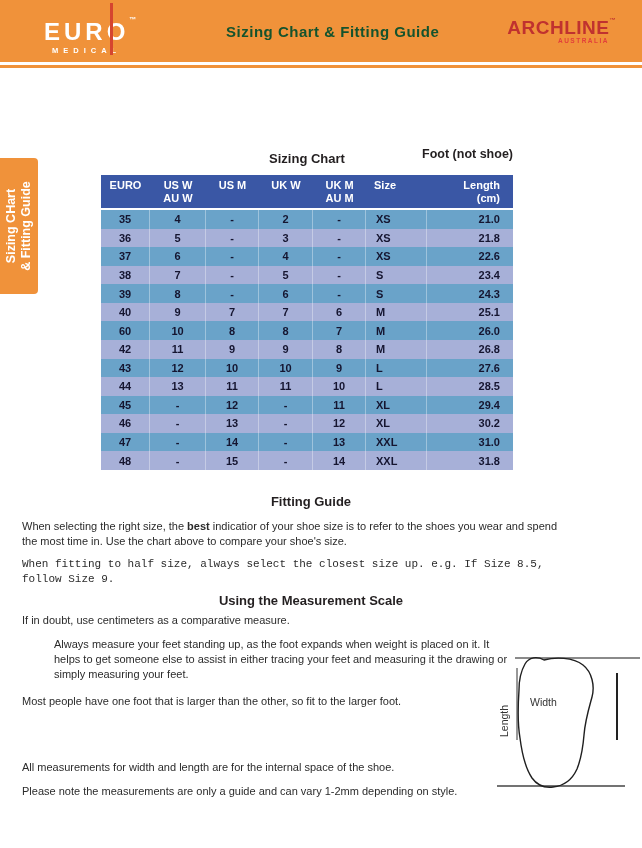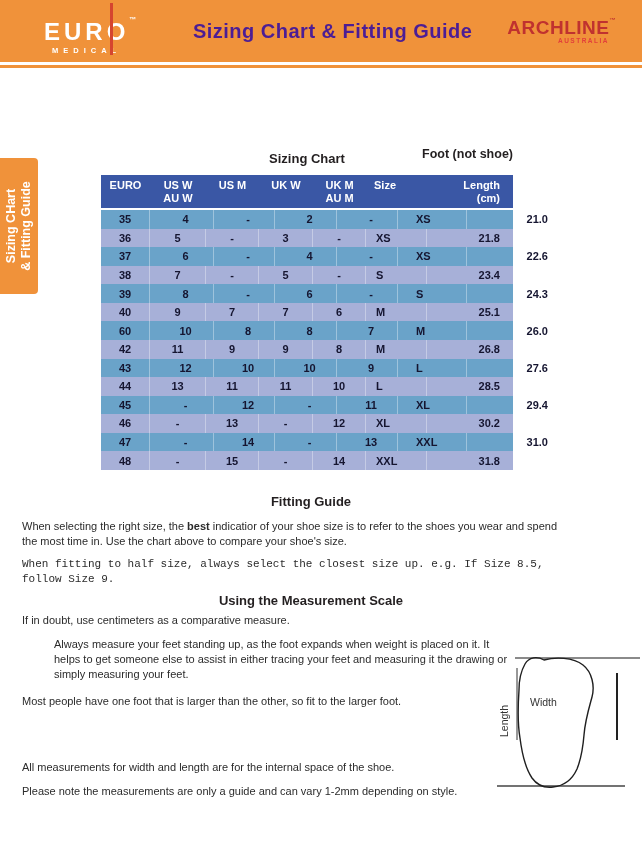--- a/index.html
+++ b/index.html
@@ -27,7 +27,7 @@
   .axign-sub{font-size:7.5px;font-weight:bold;letter-spacing:5px;margin-top:2px;margin-left:8px;}
   .axign-stroke{position:absolute;left:66px;top:-5px;width:3px;height:52px;
     background:var(--axign-stroke-red);}
-  .doc-title{flex:1;text-align:center;color:#4c1d95;font-size:20px;font-weight:bold;
+  .doc-title{flex:1;text-align:center;color:#14532d;font-size:15px;font-weight:bold;
     letter-spacing:0.5px;padding-right:6px;}
   .archline-logo{margin-right:26px;text-align:right;line-height:1;}
   .archline-word{color:var(--archline-red);font-size:19px;font-weight:bold;letter-spacing:0.5px;}

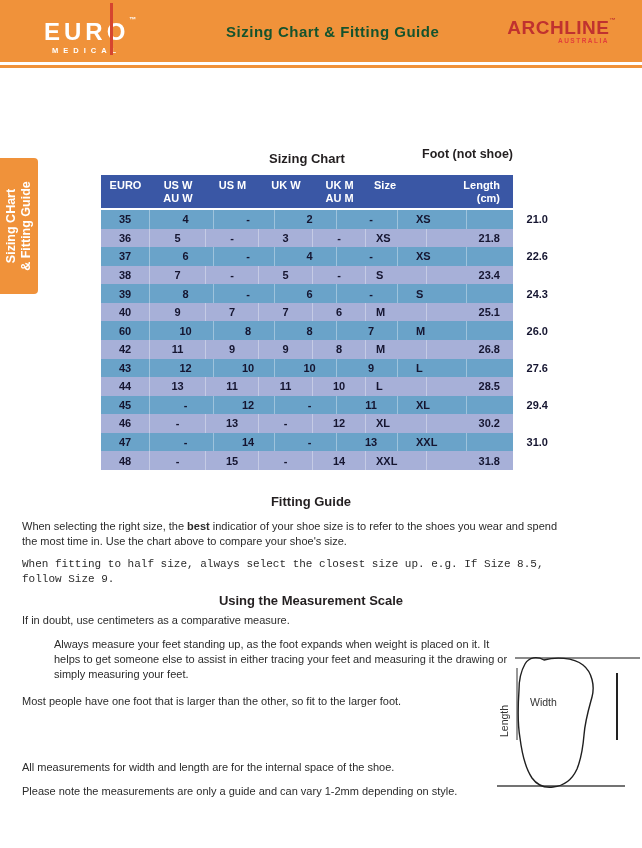--- a/index.html
+++ b/index.html
@@ -56,7 +56,7 @@
     text-align:center;}
   .tr{display:grid;grid-template-columns:49px 56px 53px 54px 53px 61px 86px;
     height:18.57px;align-items:center;}
-  .tr.teal{background:var(--row-teal);gap:8px;}
+  .tr.teal{background:var(--row-teal);}
   .tr.lav{background:var(--row-lavender);}
   .td{color:var(--cell-text);font-size:11px;font-weight:bold;text-align:center;
     height:100%;display:flex;align-items:center;justify-content:center;

